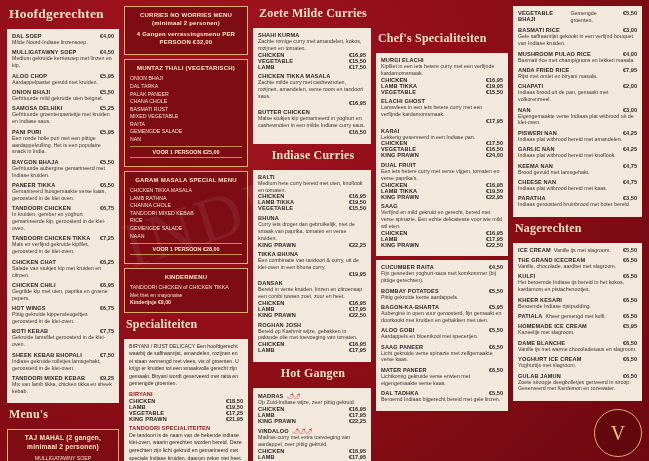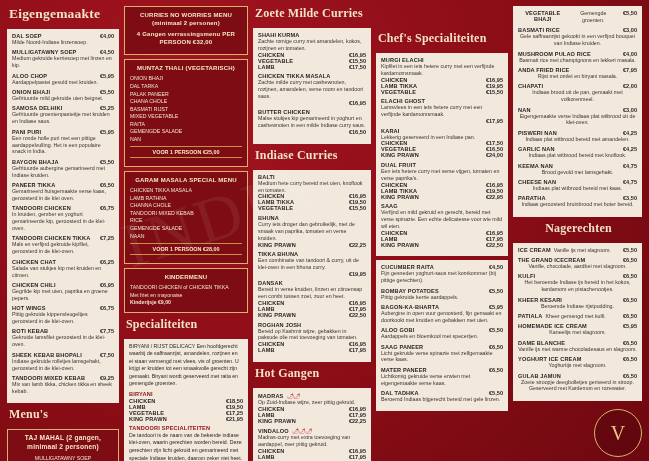--- a/index.html
+++ b/index.html
@@ -103,7 +103,7 @@
   <div class="cols">
 
     <div class="col c1">
-      <h2 class="sect">Eigengemaakte</h2>
+      <h2 class="sect">Hoofdgerechten</h2>
       <div class="panel">
         <div class="item">
             <div class="line">

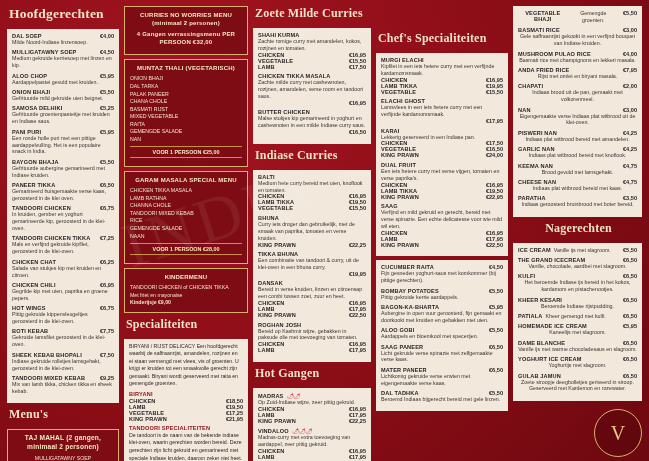--- a/index.html
+++ b/index.html
@@ -27,7 +27,7 @@
   .col{flex:1;display:flex;flex-direction:column;gap:4px;}
   .col.c1{flex:0 0 112px;}
   .col.c2{flex:0 0 124px;}
-  .col.c3{flex:0 0 118px;}
+  .col.c3{flex:0 0 118px;align-items:center;}
   .col.c4{flex:0 0 132px;margin-top:25px;}
   .col.c5{flex:1;text-align:center;}
 

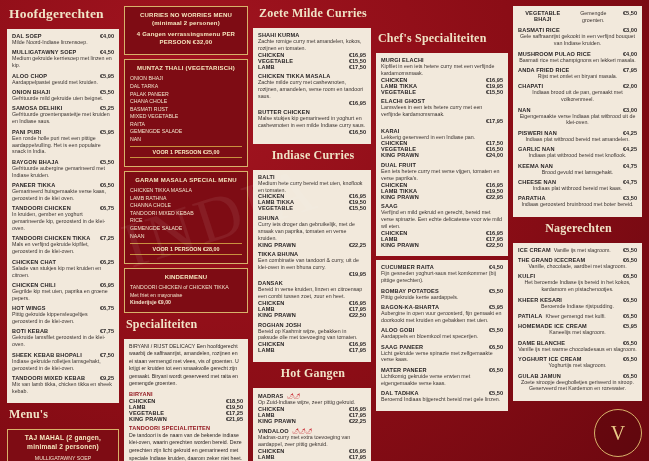--- a/index.html
+++ b/index.html
@@ -29,7 +29,7 @@
   .col.c2{flex:0 0 124px;}
   .col.c3{flex:0 0 118px;align-items:center;}
   .col.c4{flex:0 0 132px;margin-top:25px;}
-  .col.c5{flex:1;text-align:center;}
+  .col.c5{flex:1;}
 
   .panel{
     background:#f2e9dc;

